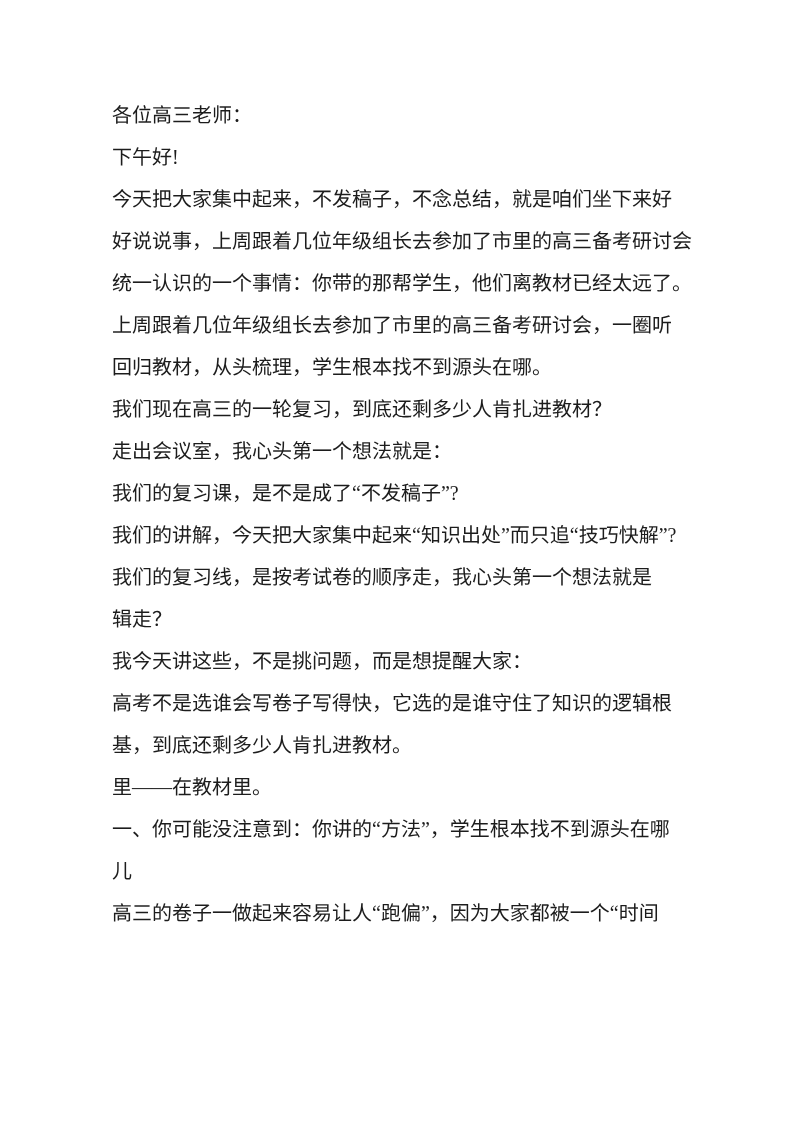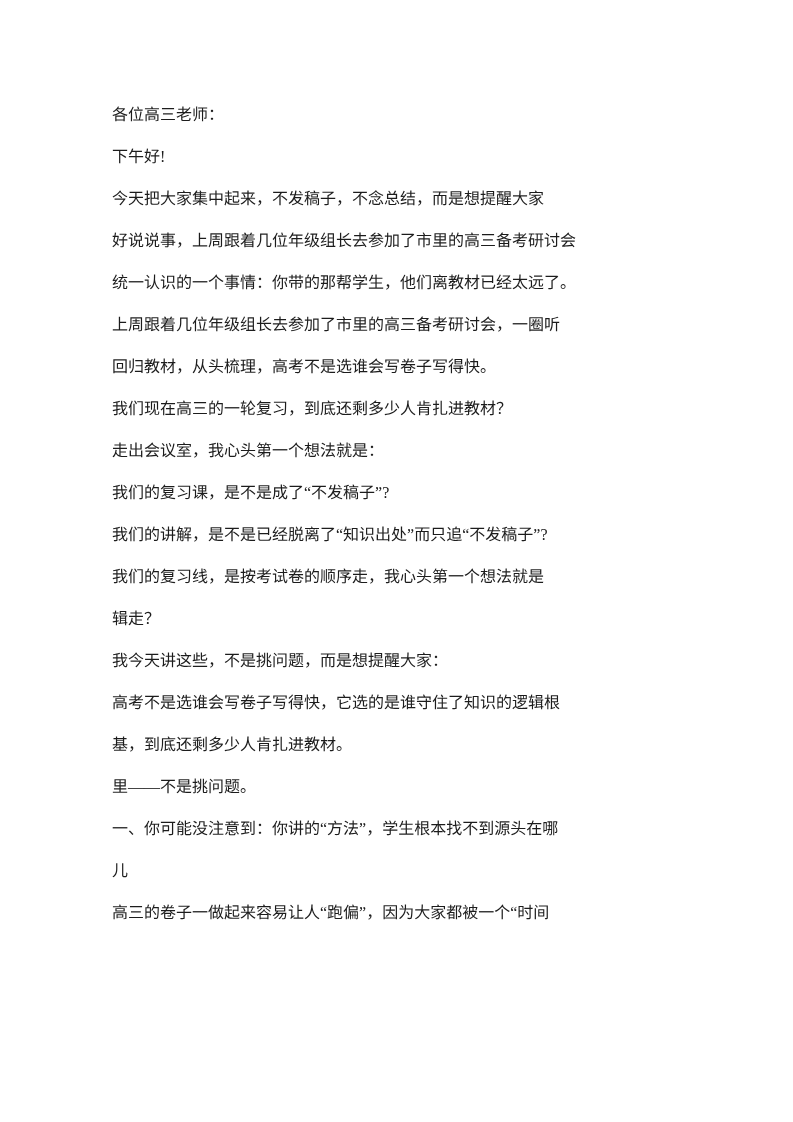--- a/index.html
+++ b/index.html
@@ -33,7 +33,7 @@
   .text-line {
     height: 42px;
     line-height: 42px;
-    font-size: 16px;
+    font-size: 20px;
     letter-spacing: 0px;
     white-space: pre;
     text-align: left;

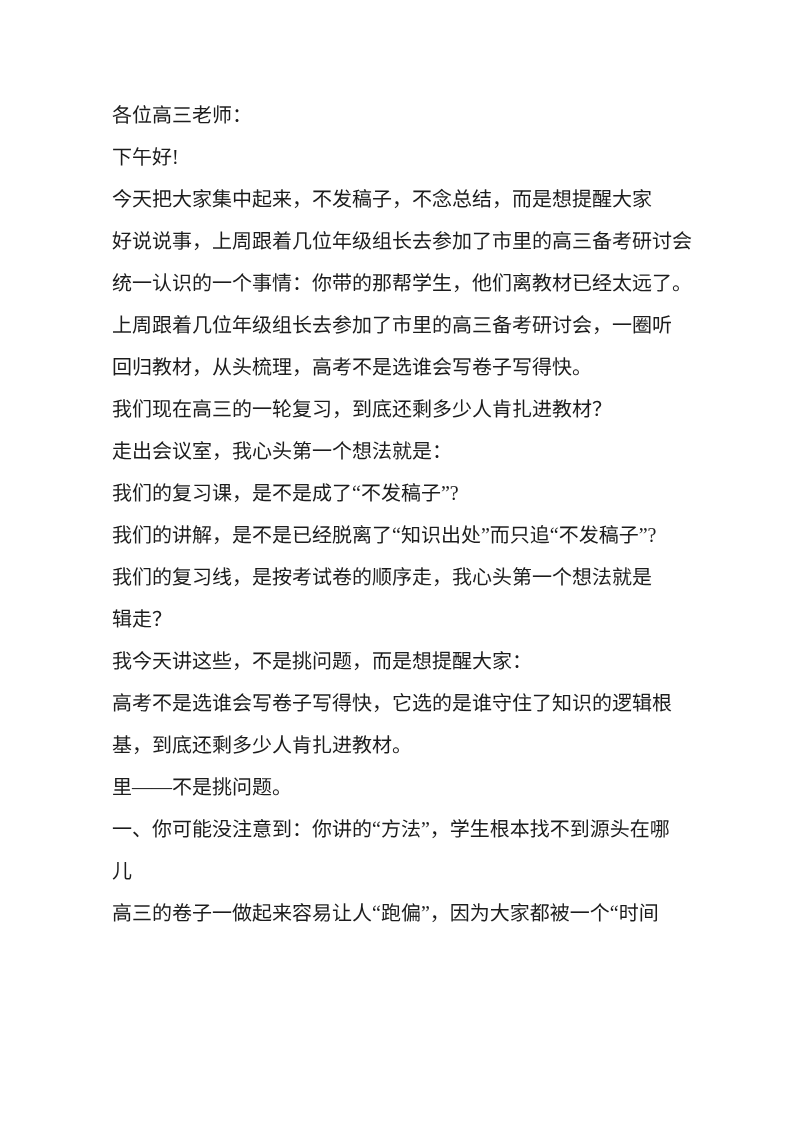--- a/index.html
+++ b/index.html
@@ -54,7 +54,7 @@
     </p>
 
     <p>
-      <span class="text-line" style="display:block">今天把大家集中起来，不发稿子，不念总结，而是想提醒大家</span>
+      <span class="text-line" style="display:block">今天把大家集中起来，不发稿子，不念总结，就是咱们坐下来好</span>
       <span class="text-line" style="display:block">好说说事，上周跟着几位年级组长去参加了市里的高三备考研讨会</span>
       <span class="text-line" style="display:block">统一认识的一个事情：你带的那帮学生，他们离教材已经太远了。</span>
     </p>

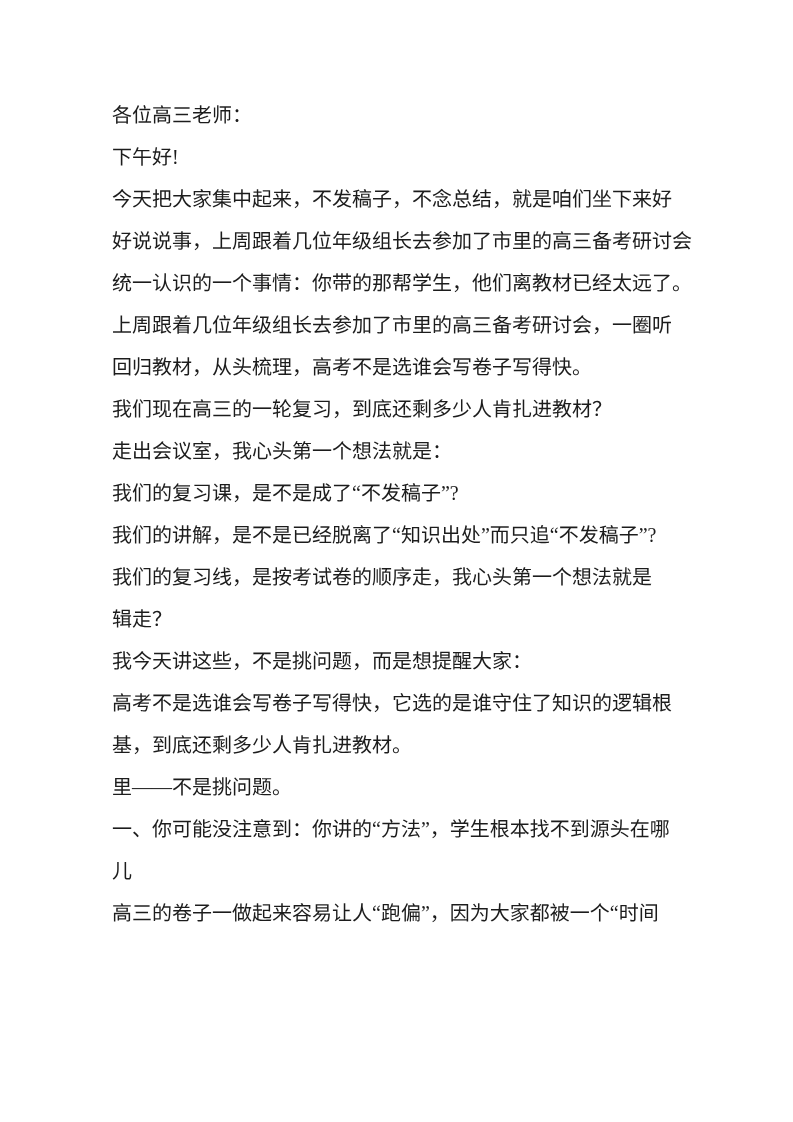--- a/index.html
+++ b/index.html
@@ -61,7 +61,7 @@
 
     <p>
       <span class="text-line" style="display:block">上周跟着几位年级组长去参加了市里的高三备考研讨会，一圈听</span>
-      <span class="text-line" style="display:block">回归教材，从头梳理，高考不是选谁会写卷子写得快。</span>
+      <span class="text-line" style="display:block">回归教材，从头梳理，学生根本找不到源头在哪。</span>
     </p>
 
     <p>

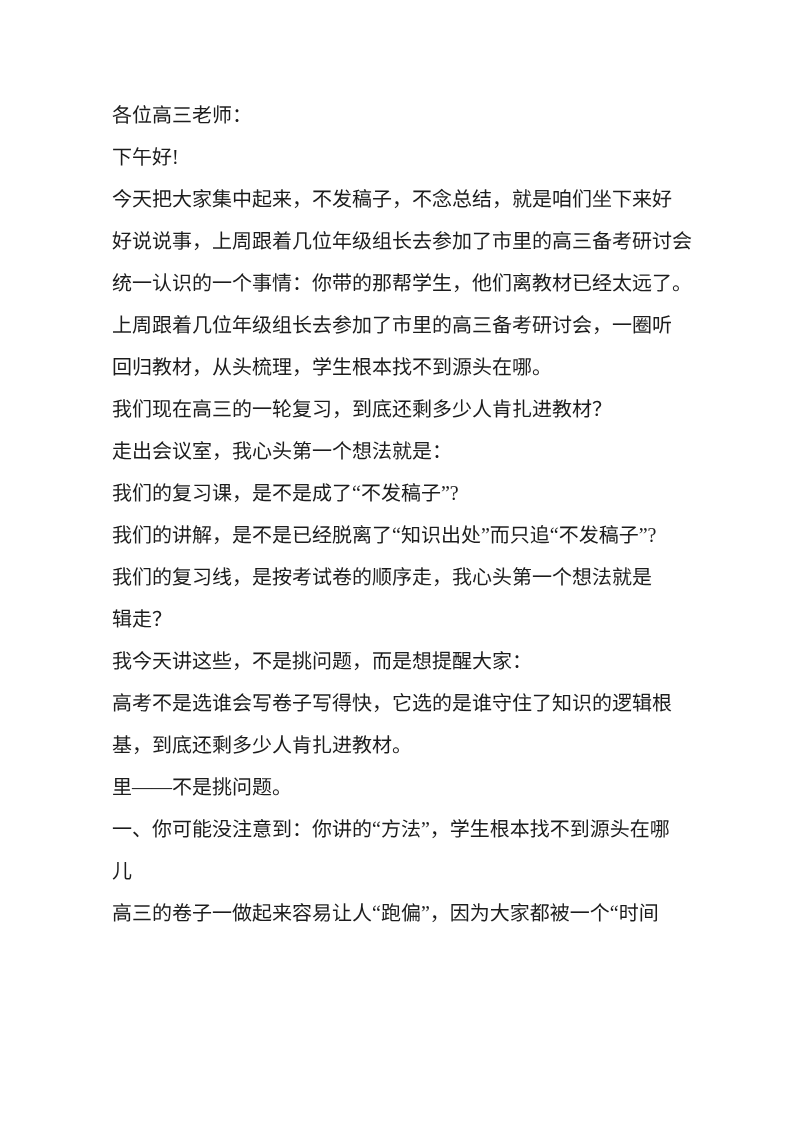--- a/index.html
+++ b/index.html
@@ -77,7 +77,7 @@
     </p>
 
     <p>
-      <span class="text-line" style="display:block">我们的讲解，是不是已经脱离了“知识出处”而只追“不发稿子”?</span>
+      <span class="text-line" style="display:block">我们的讲解，今天把大家集中起来“知识出处”而只追“技巧快解”?</span>
     </p>
 
     <p>

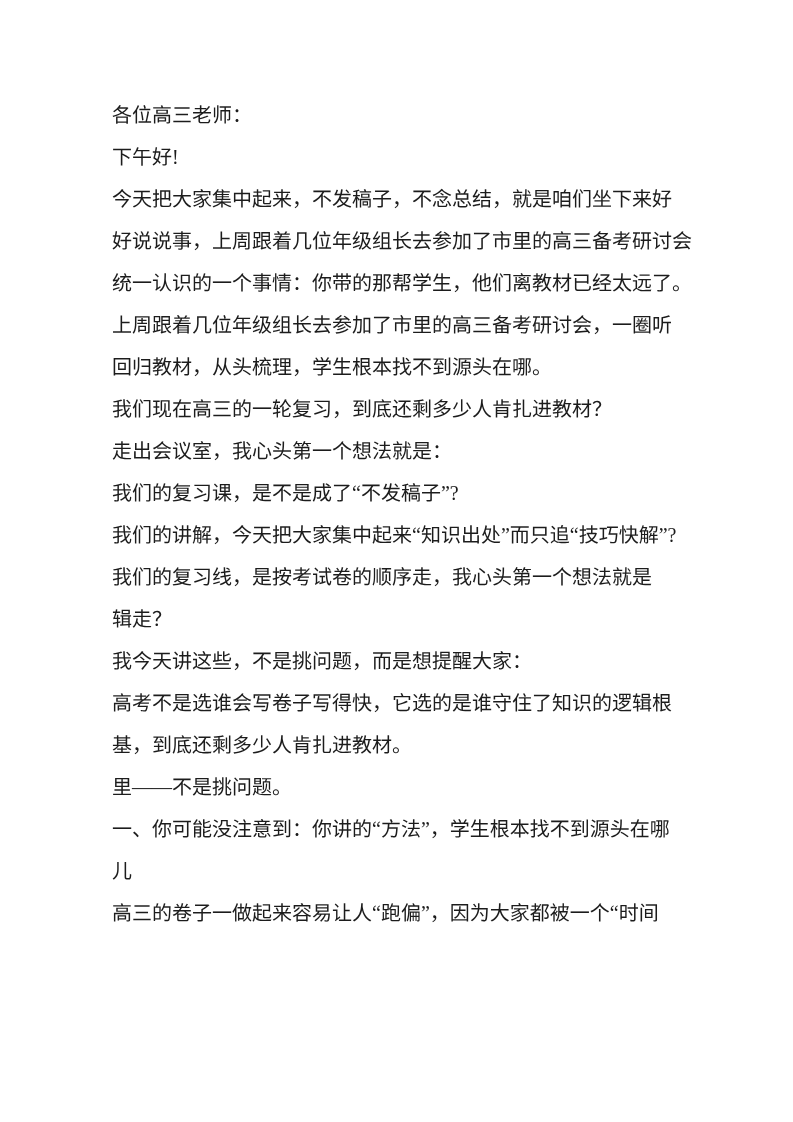--- a/index.html
+++ b/index.html
@@ -95,7 +95,7 @@
     </p>
 
     <p>
-      <span class="text-line" style="display:block">里——不是挑问题。</span>
+      <span class="text-line" style="display:block">里——在教材里。</span>
     </p>
 
     <p>

